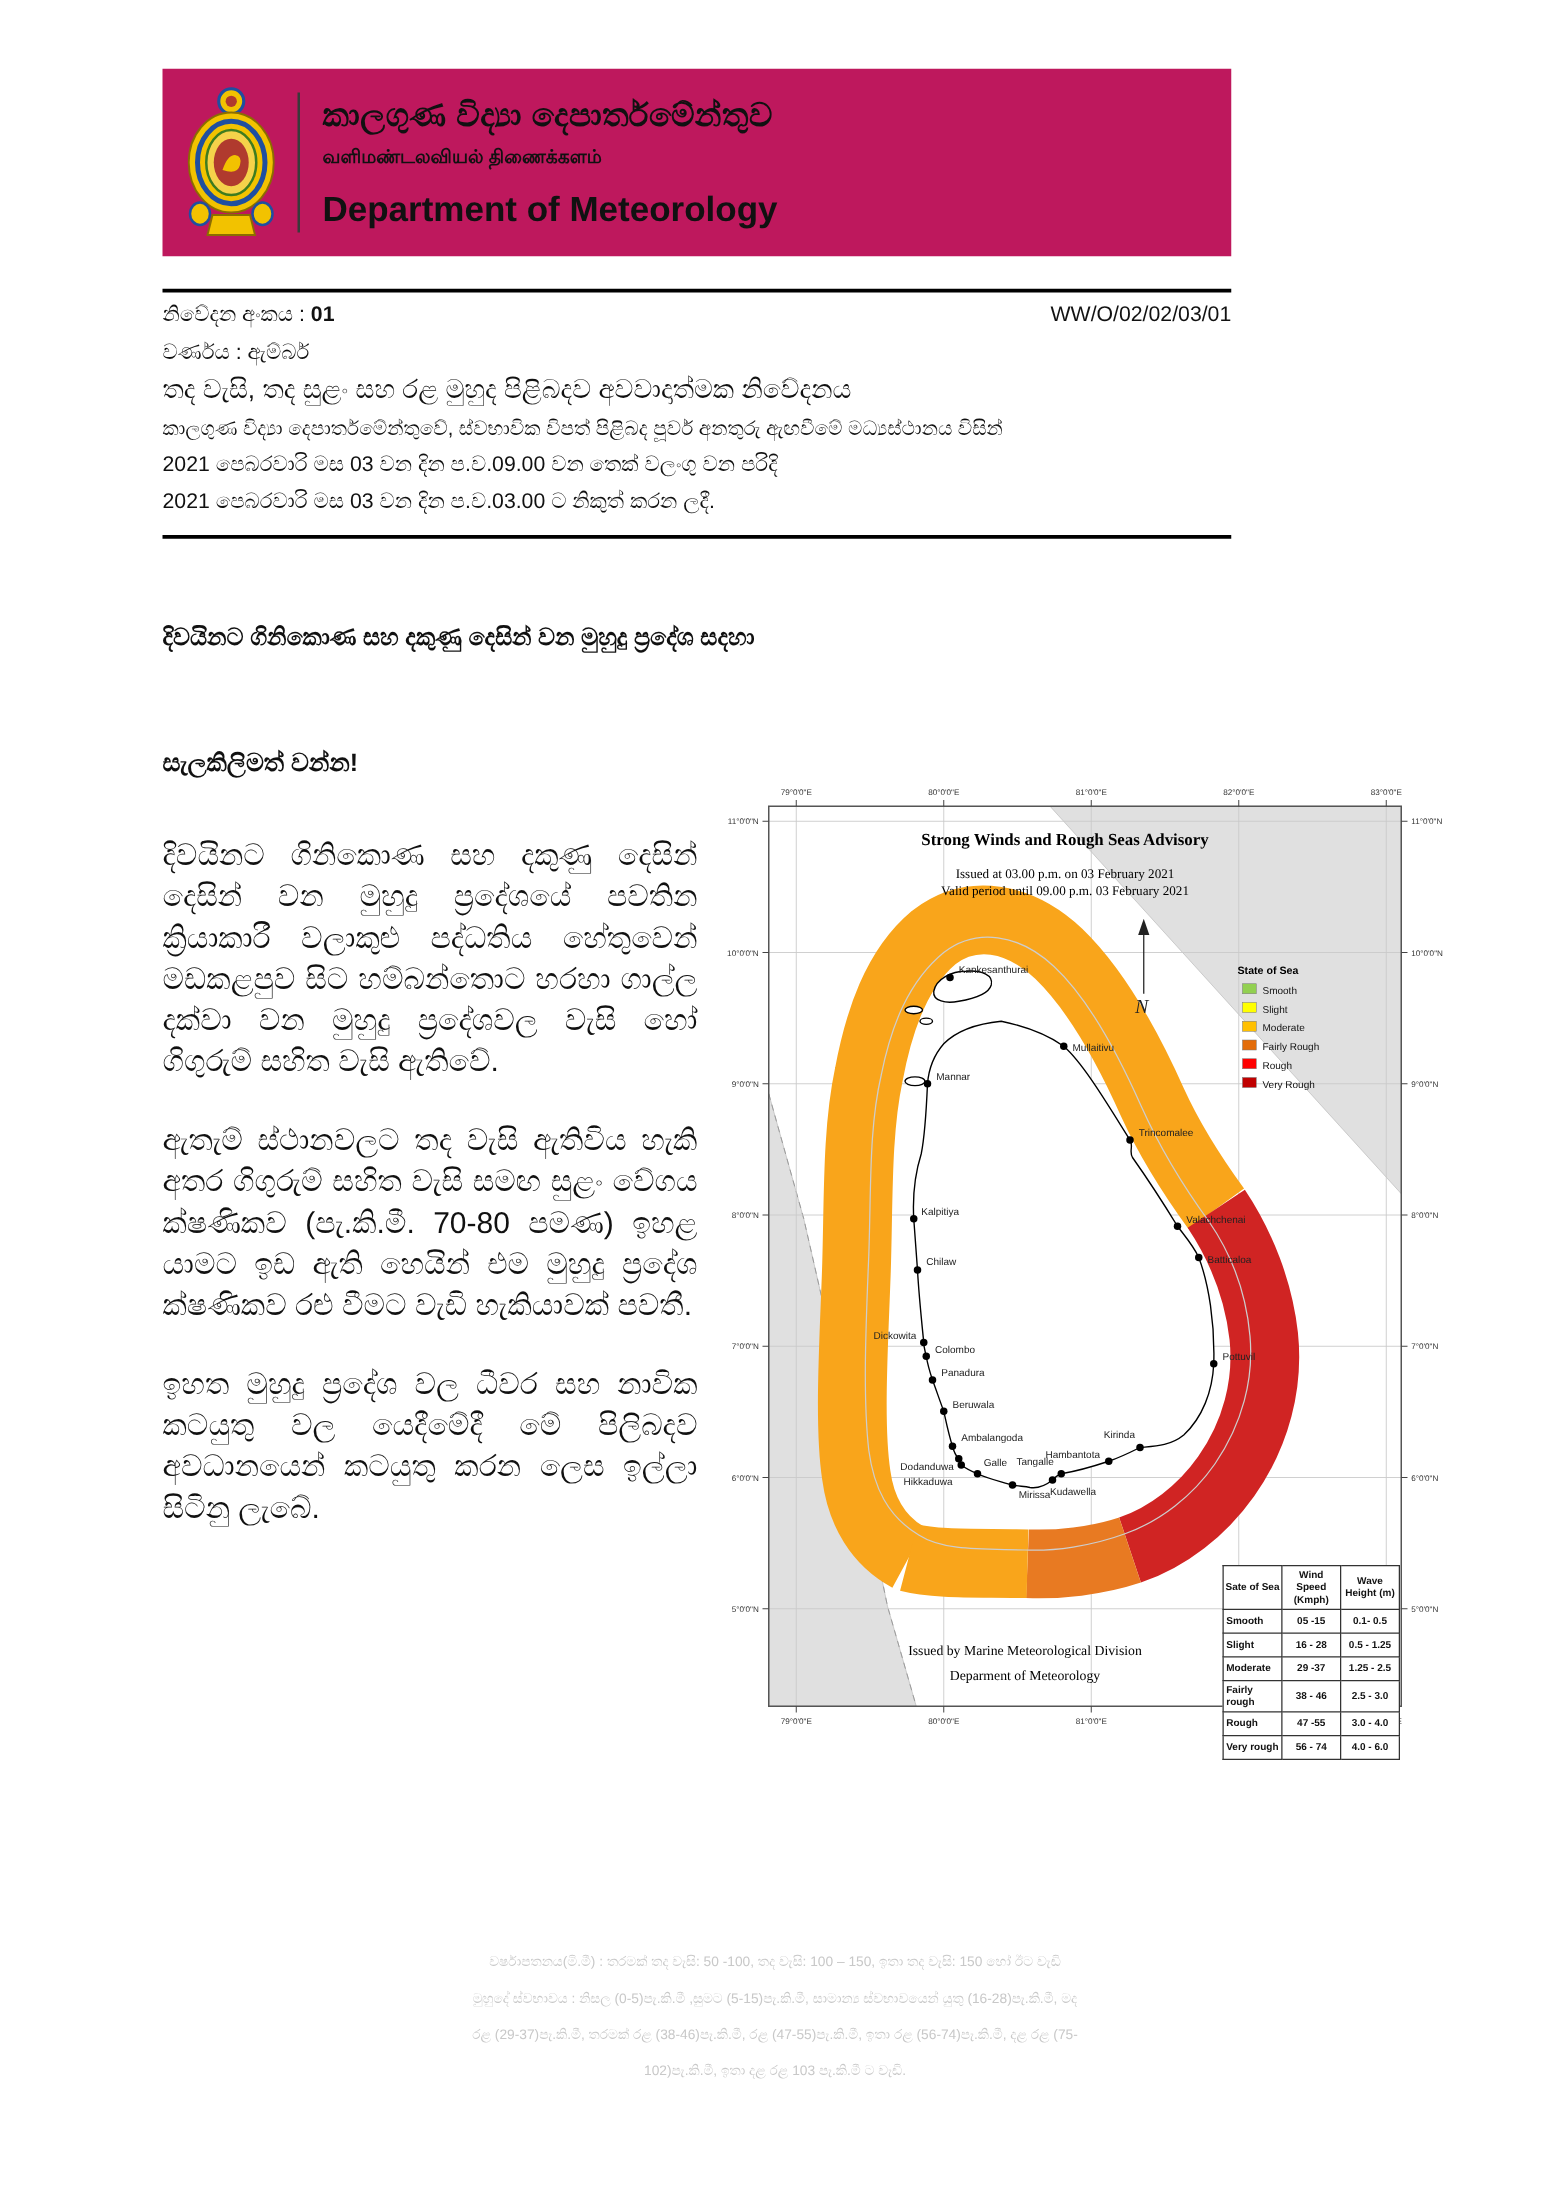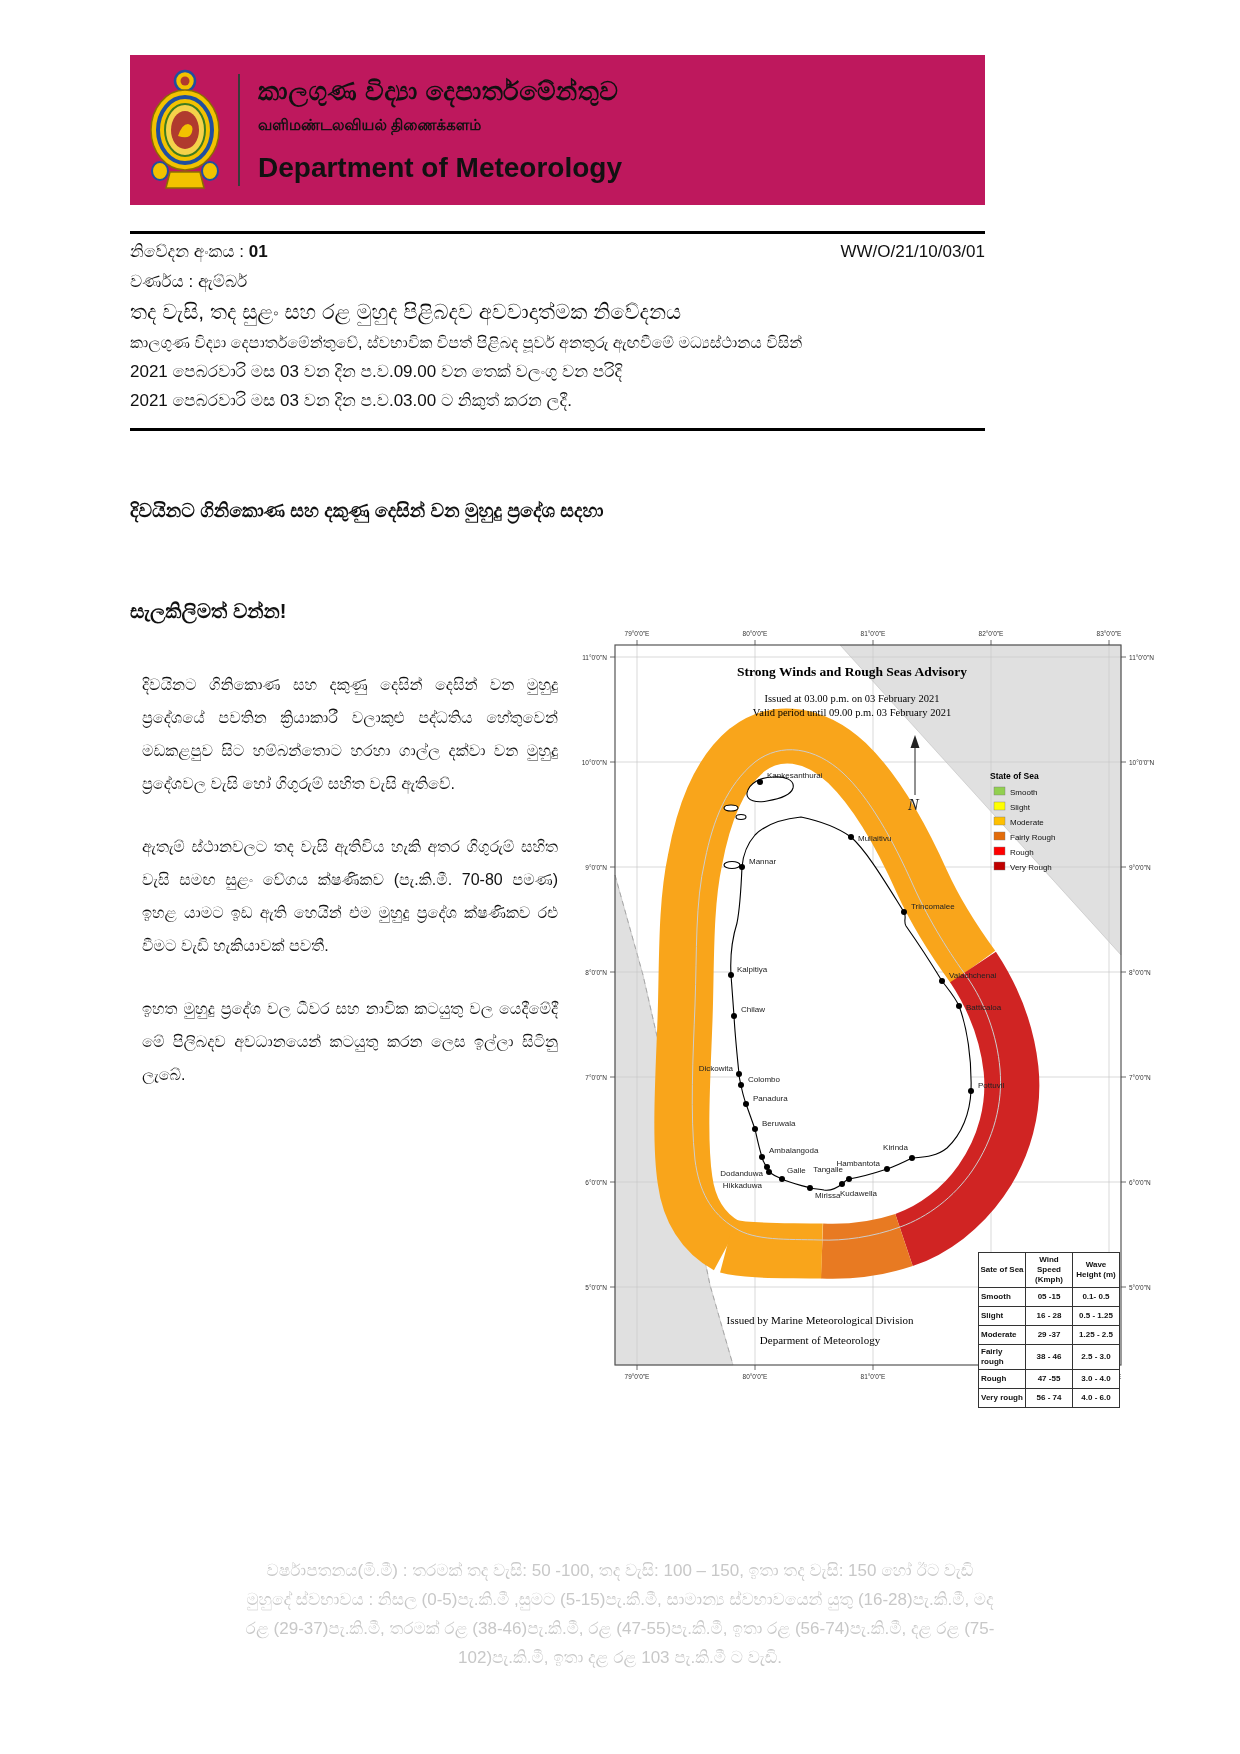--- a/index.html
+++ b/index.html
@@ -101,7 +101,7 @@
   <span>නිවේදන අංකය :</span>
   <b>01</b>
 </div>
-<div class="ref-code" style="top:242px">WW/O/21/10/03/01</div>
+<div class="ref-code" style="top:242px">WW/O/02/02/03/01</div>
 
 <div class="meta-line" style="top:272px">වර්ණය : ඇම්බර්</div>
 <div class="doc-title" style="top:300px">තද වැසි, තද සුළං සහ රළ මුහුද පිළිබදව අවවාදාත්මක නිවේදනය</div>

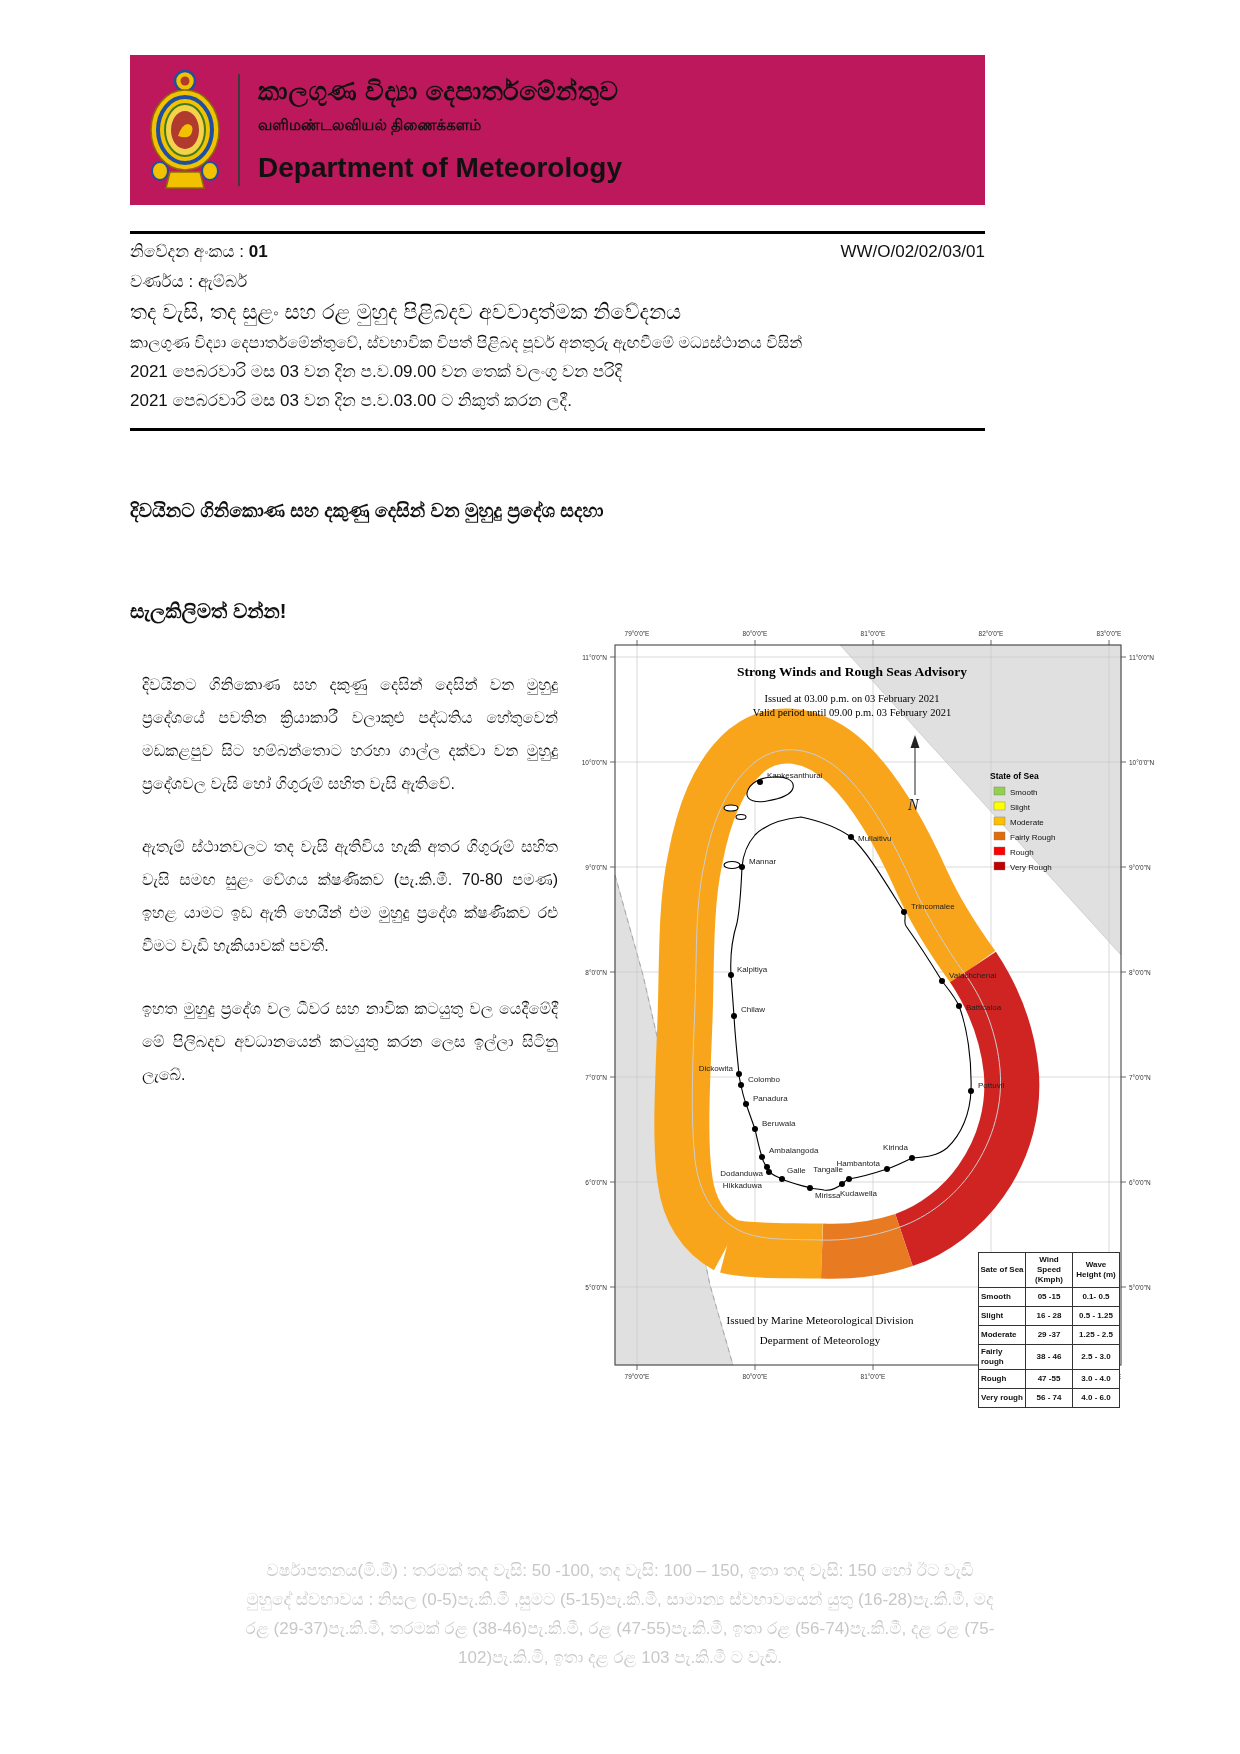--- a/index.html
+++ b/index.html
@@ -32,7 +32,7 @@
   .caution{position:absolute;left:130px;font-size:20px;font-weight:bold}
 
   .paragraphs{position:absolute;left:130px;top:668px;width:428px}
-  .para{font-size:16px;line-height:33px;text-align:justify;margin:0 0 30px 12px}
+  .para{font-size:24px;line-height:33px;text-align:justify;margin:0 0 30px 0}
 
   
   .map-svg{position:absolute;left:560px;top:629px}

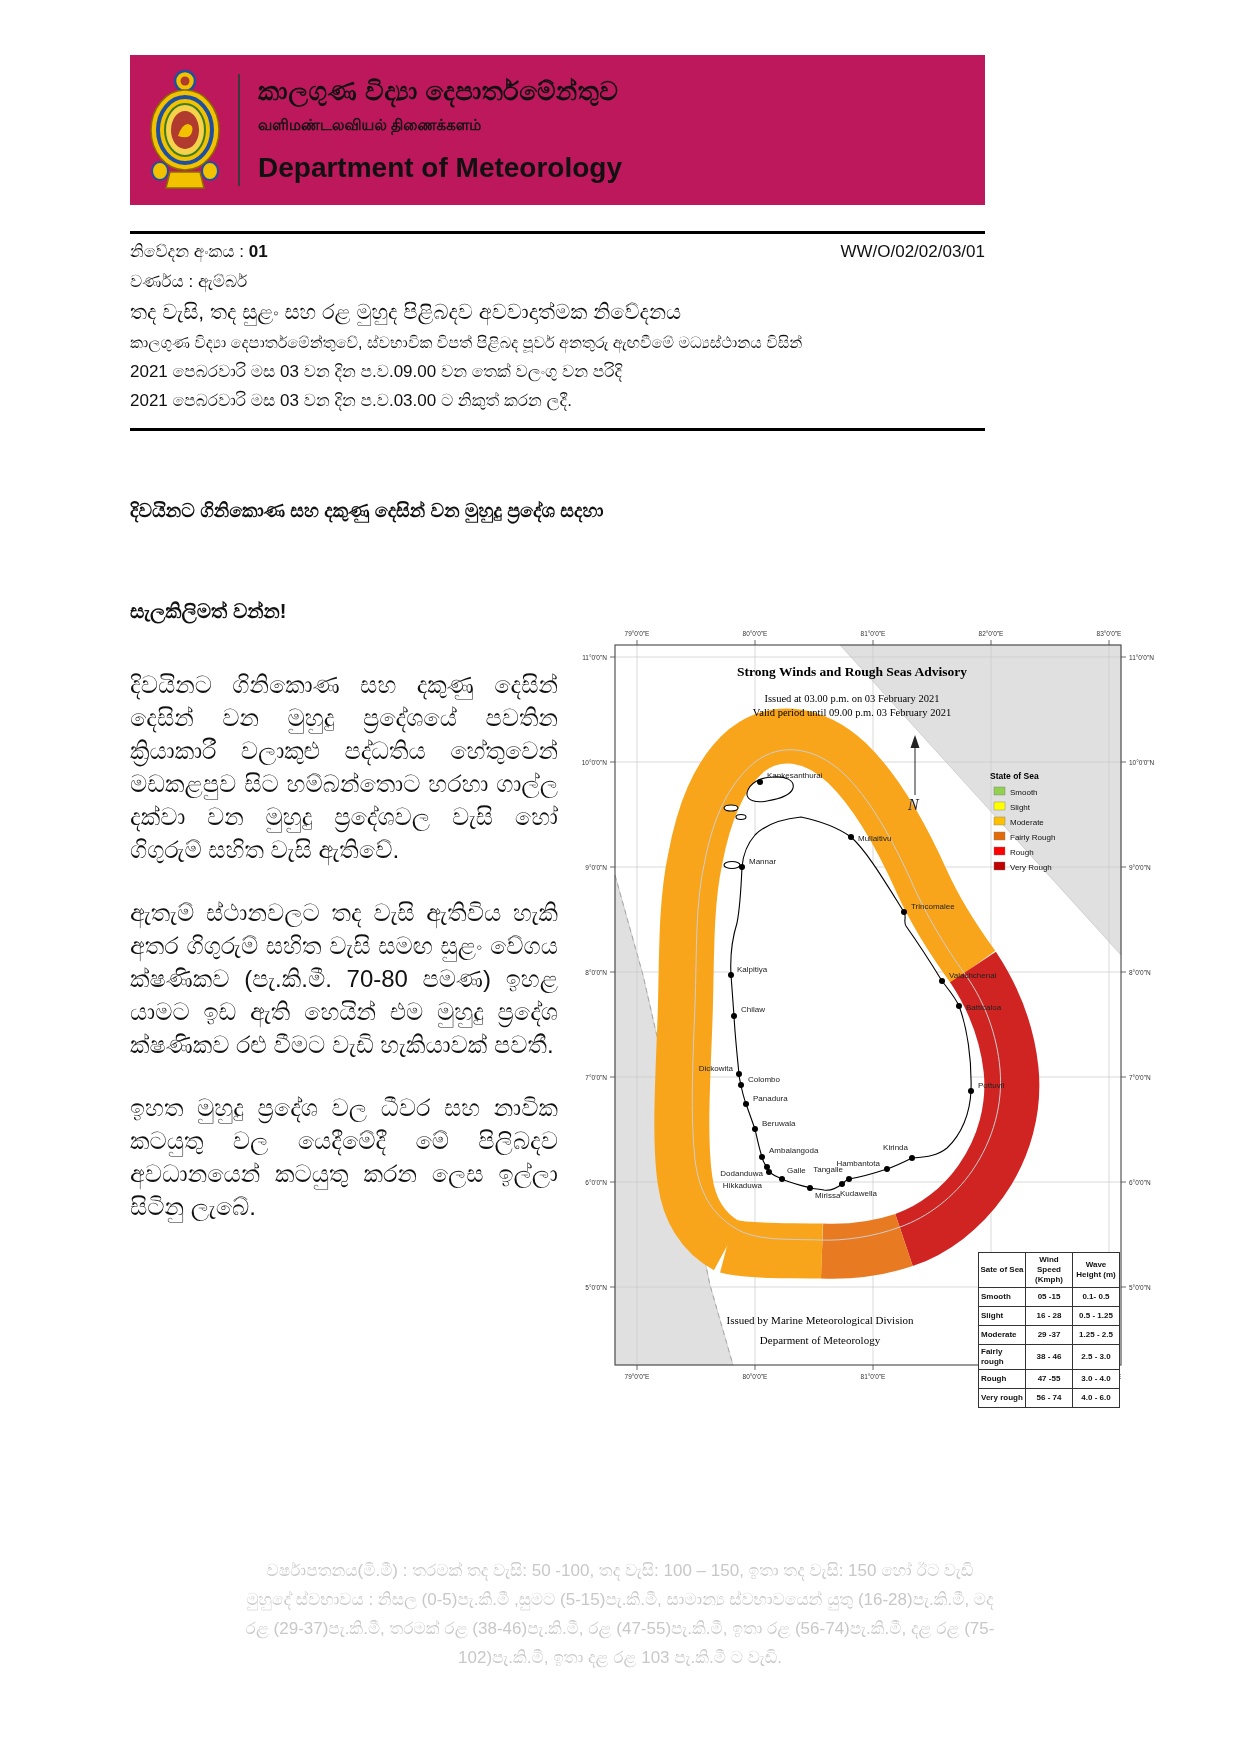--- a/index.html
+++ b/index.html
@@ -69,7 +69,7 @@
 
   
   .footer{position:absolute;left:130px;top:1556px;width:980px;text-align:center;
-          color:#c8c8c8;font-size:17px;line-height:29px}
+          color:#c8c8c8;font-size:11px;line-height:29px}
 </style>
 </head>
 <body>

